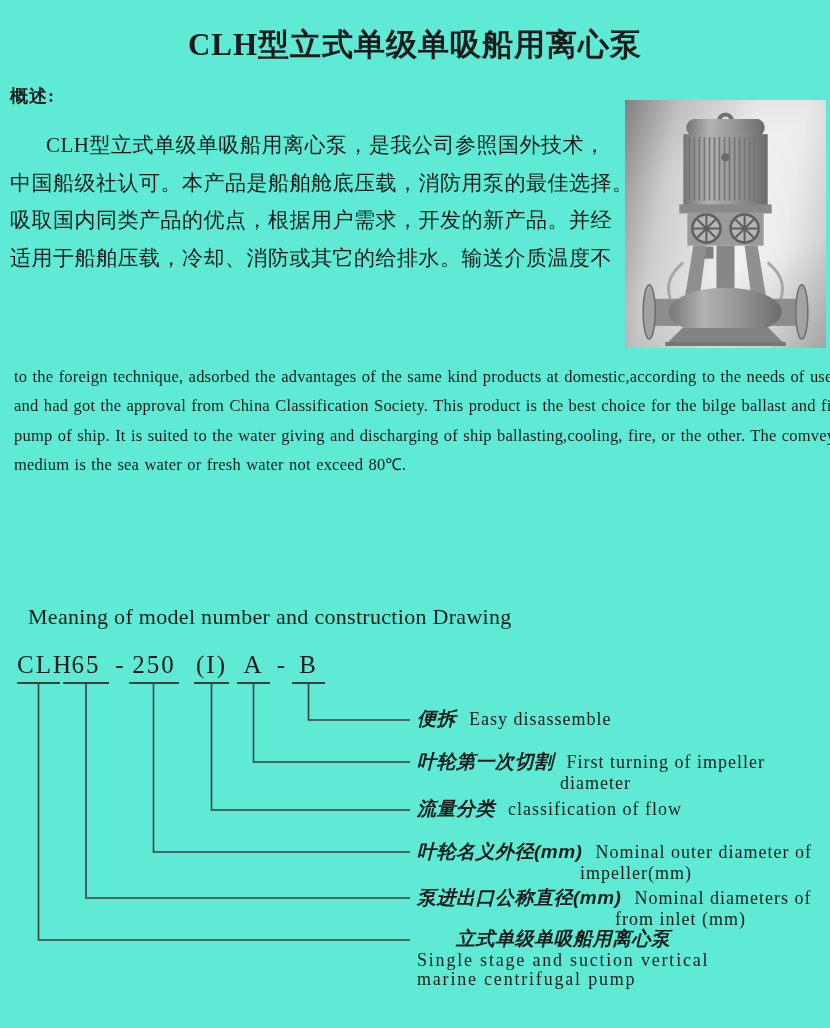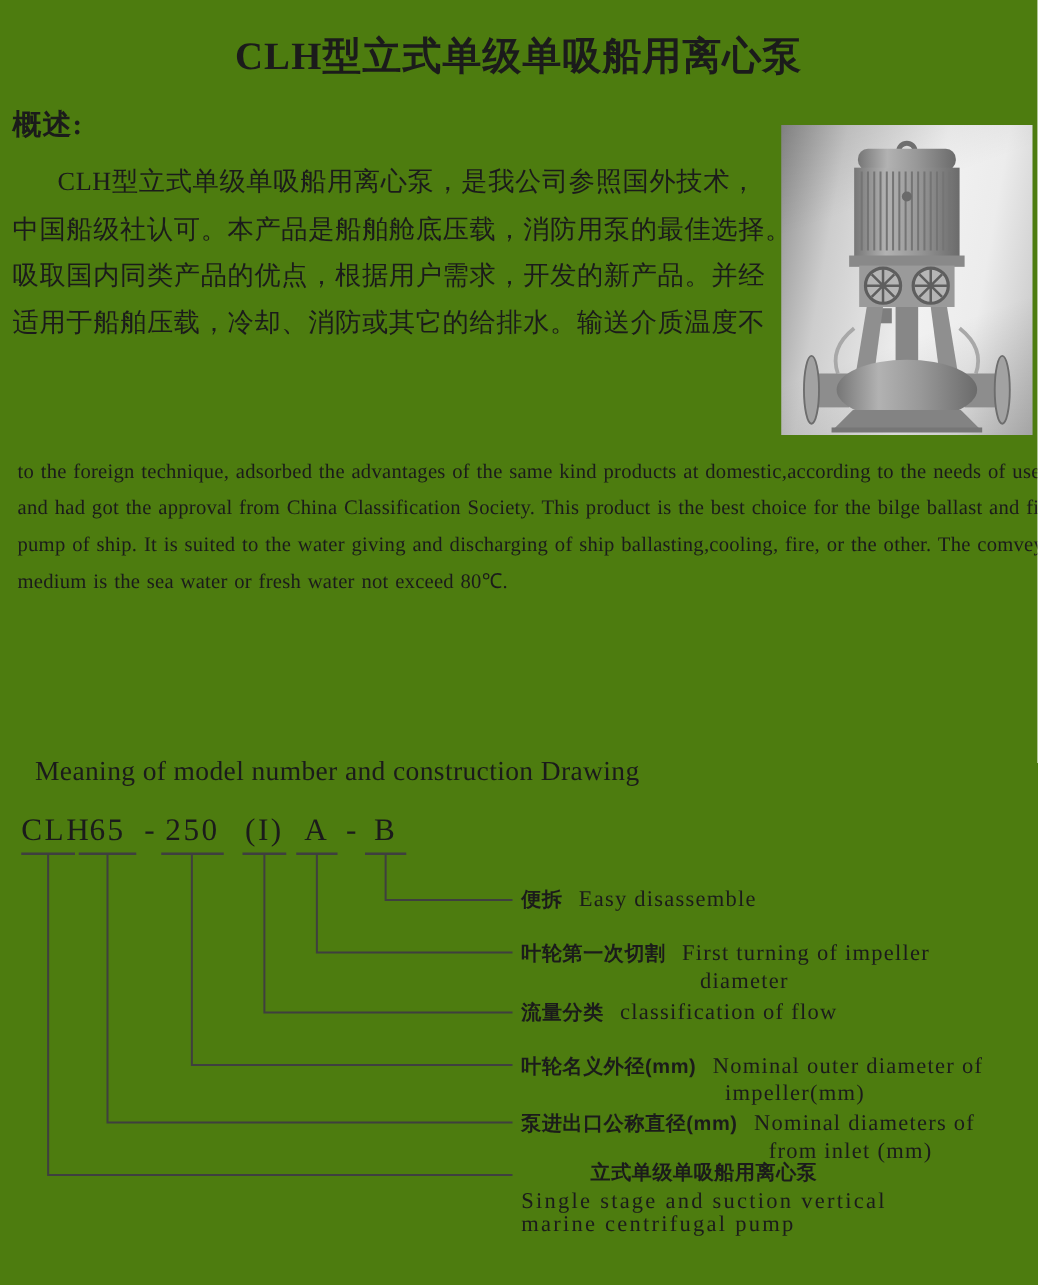--- a/index.html
+++ b/index.html
@@ -5,7 +5,7 @@
   html,body { margin:0; padding:0; background:#ffffff; }
   .page {
     position:relative; width:830px; height:1028px;
-    background:#4d7c0f; overflow:hidden;
+    background:#5eead4; overflow:hidden;
     font-family:"Liberation Serif", serif; color:#1b1b1b;
   }
 

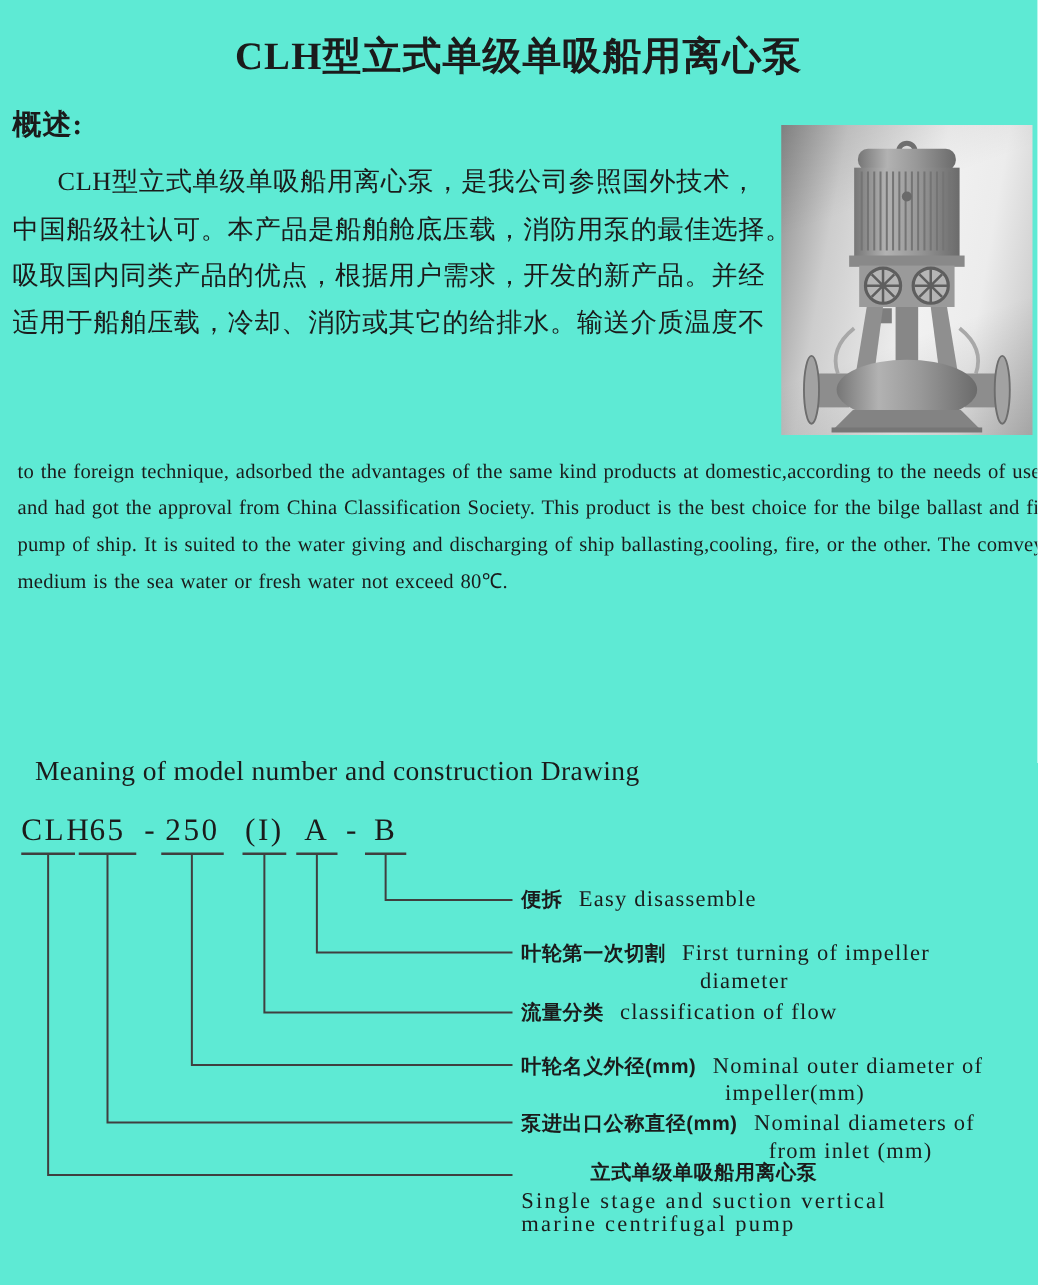--- a/index.html
+++ b/index.html
@@ -16,7 +16,7 @@
 
   .overview-heading {
     position:absolute; left:10px; top:84px;
-    font-size:23px; font-weight:bold; letter-spacing:1px;
+    font-size:18px; font-weight:bold; letter-spacing:1px;
   }
 
   .cn-para { position:absolute; left:10px; top:127px; width:612px;

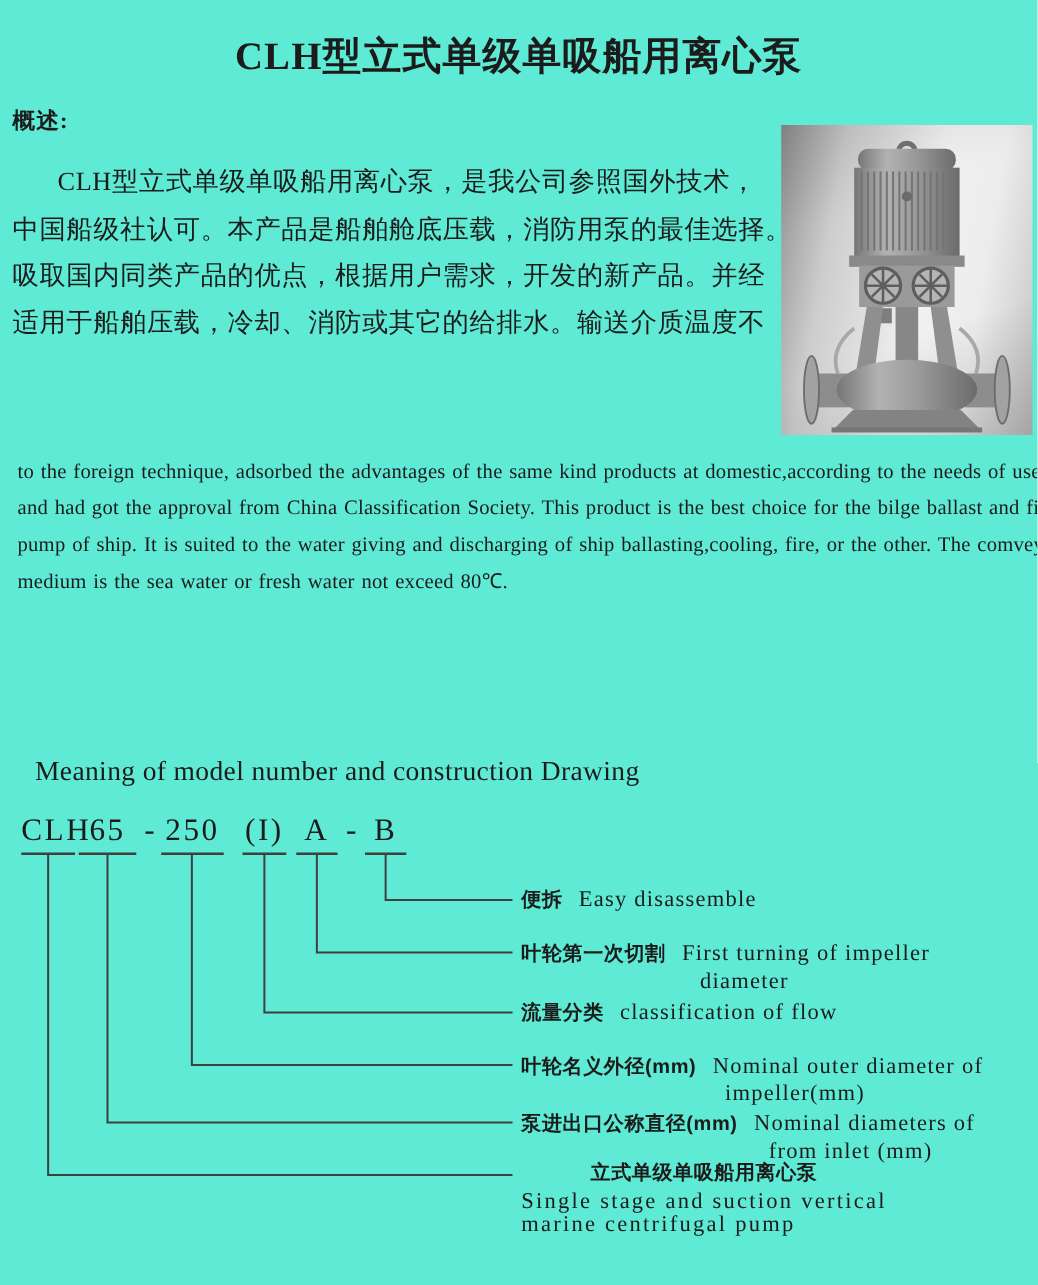--- a/index.html
+++ b/index.html
@@ -67,7 +67,7 @@
   .expl { position:absolute; left:417px; }
   .expl .cn {
     font-family:"Liberation Sans", sans-serif; font-weight:bold;
-    font-size:16px; margin-right:13px; letter-spacing:0.5px;
+    font-size:19px; margin-right:13px; letter-spacing:0.5px;font-style:italic;
   }
   .expl .en { font-size:18px; letter-spacing:1px; }
   .expl .line1 { white-space:nowrap; line-height:22px; }

